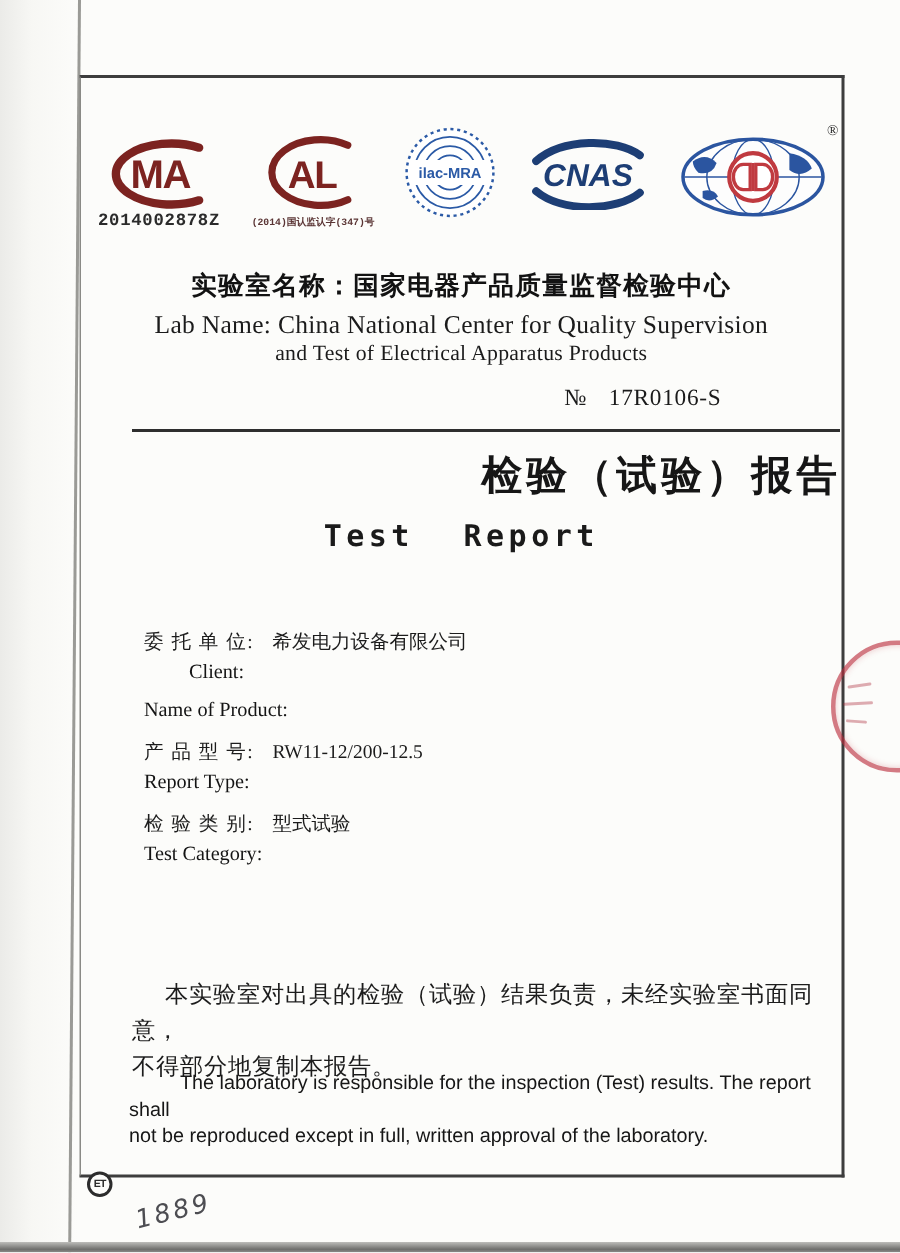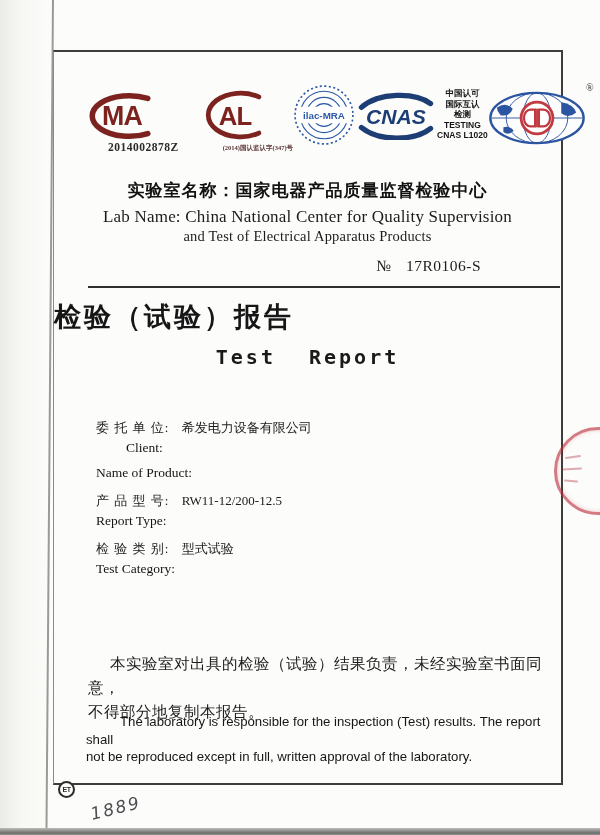--- a/index.html
+++ b/index.html
@@ -165,13 +165,6 @@
         </svg>
       </div>
 
-      <div class="logo-block acc-block">
-        <div class="acc-line">中国认可</div>
-        <div class="acc-line">国际互认</div>
-        <div class="acc-line">检测</div>
-        <div class="acc-line">TESTING</div>
-        <div class="acc-line">CNAS L1020</div>
-      </div>
 
       <div class="logo-block globe-block">
         <svg width="98" height="56" viewBox="0 0 104 60">

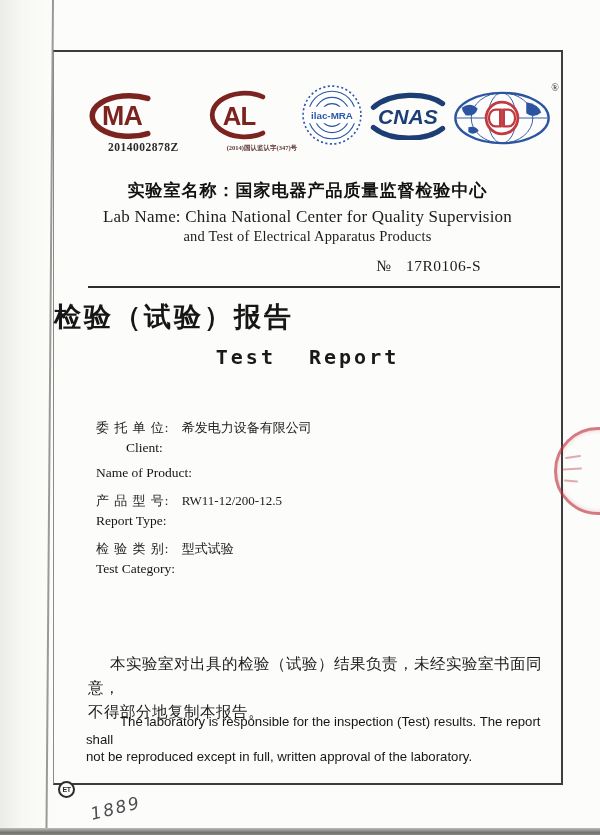--- a/index.html
+++ b/index.html
@@ -34,8 +34,8 @@
   .cnas-block{ margin-top:12px; }
   .acc-block { margin-top:8px; width:60px; }
   .globe-block{ margin-top:10px; position:relative; }
-  .logo-caption { font-family:Liberation Serif, serif; font-weight:bold;
-    font-size:11.5px; letter-spacing:0.5px; color:#2b2b2b; margin-top:1px;margin-left:44px; }
+  .logo-caption { font-family:Liberation Mono, monospace; font-weight:bold;
+    font-size:11.5px; letter-spacing:0.5px; color:#2b2b2b; margin-top:1px; }
   .logo-caption.small { font-size:6.5px; font-weight:bold; letter-spacing:0;
     color:#5a3434; margin-top:2px; white-space:nowrap; }
   .acc-line { font-family:"Liberation Sans",sans-serif; font-weight:bold;

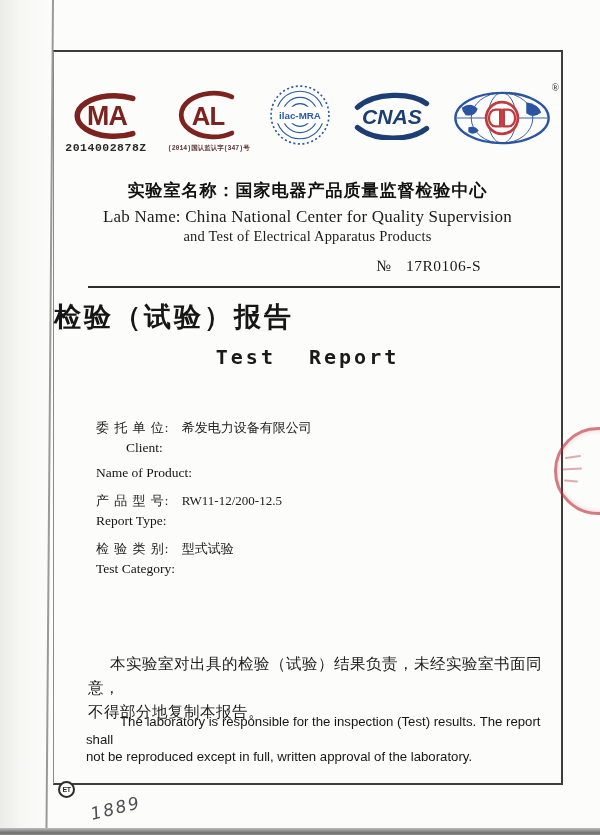--- a/index.html
+++ b/index.html
@@ -59,7 +59,7 @@
 
   
   .title-cn { position:absolute; top:247px; left:0; width:100%;
-    text-align:left; font-family:"Liberation Sans",sans-serif;
+    text-align:right; font-family:"Liberation Sans",sans-serif;
     font-weight:bold; font-size:27px; letter-spacing:3px; color:#161616; }
   .title-en { position:absolute; top:293px; left:0; width:100%;
     text-align:center; font-family:"DejaVu Sans Mono",monospace;

